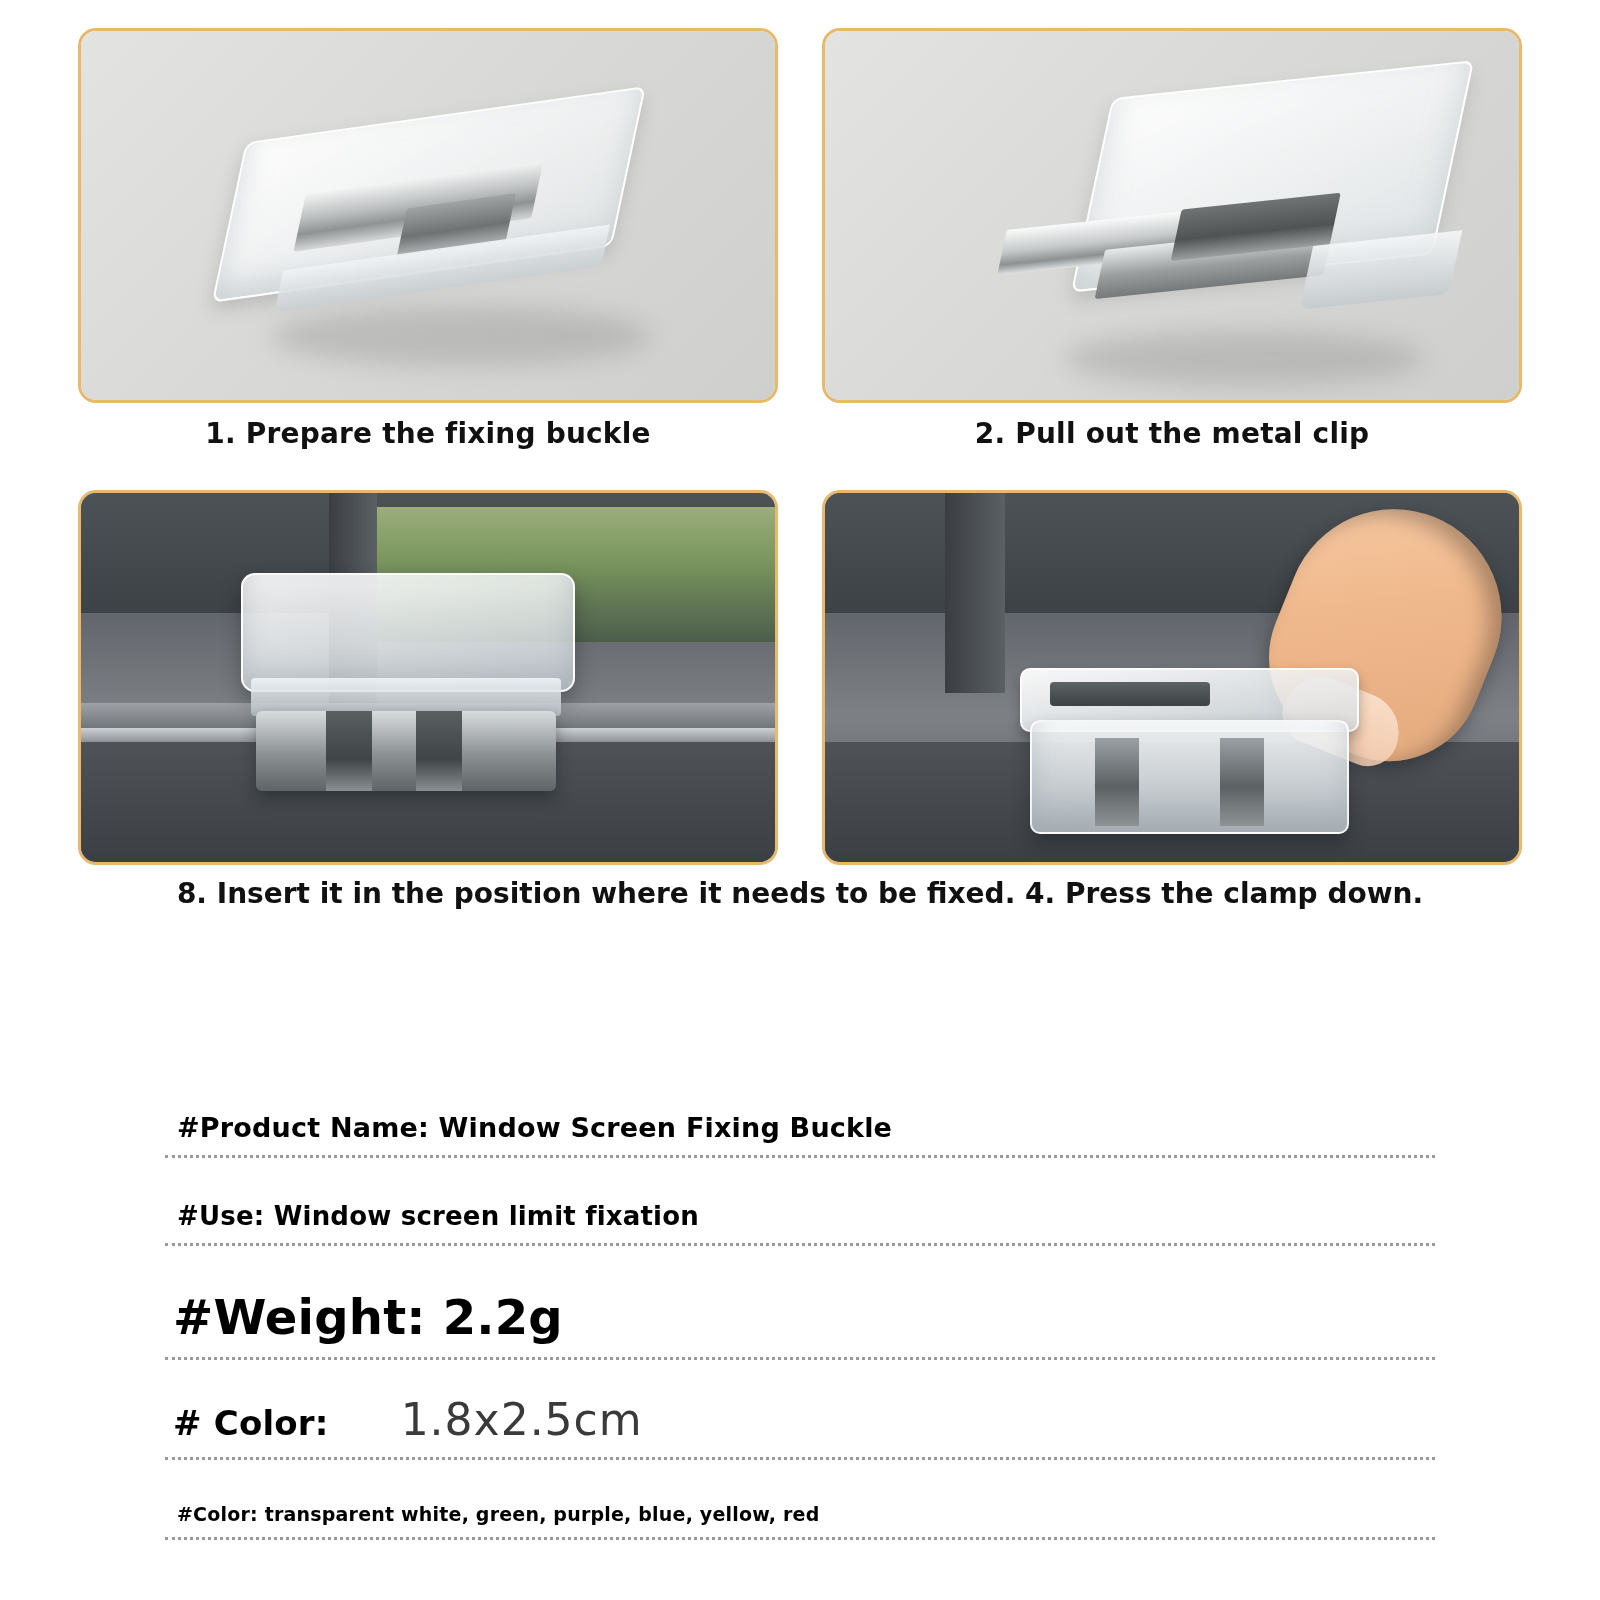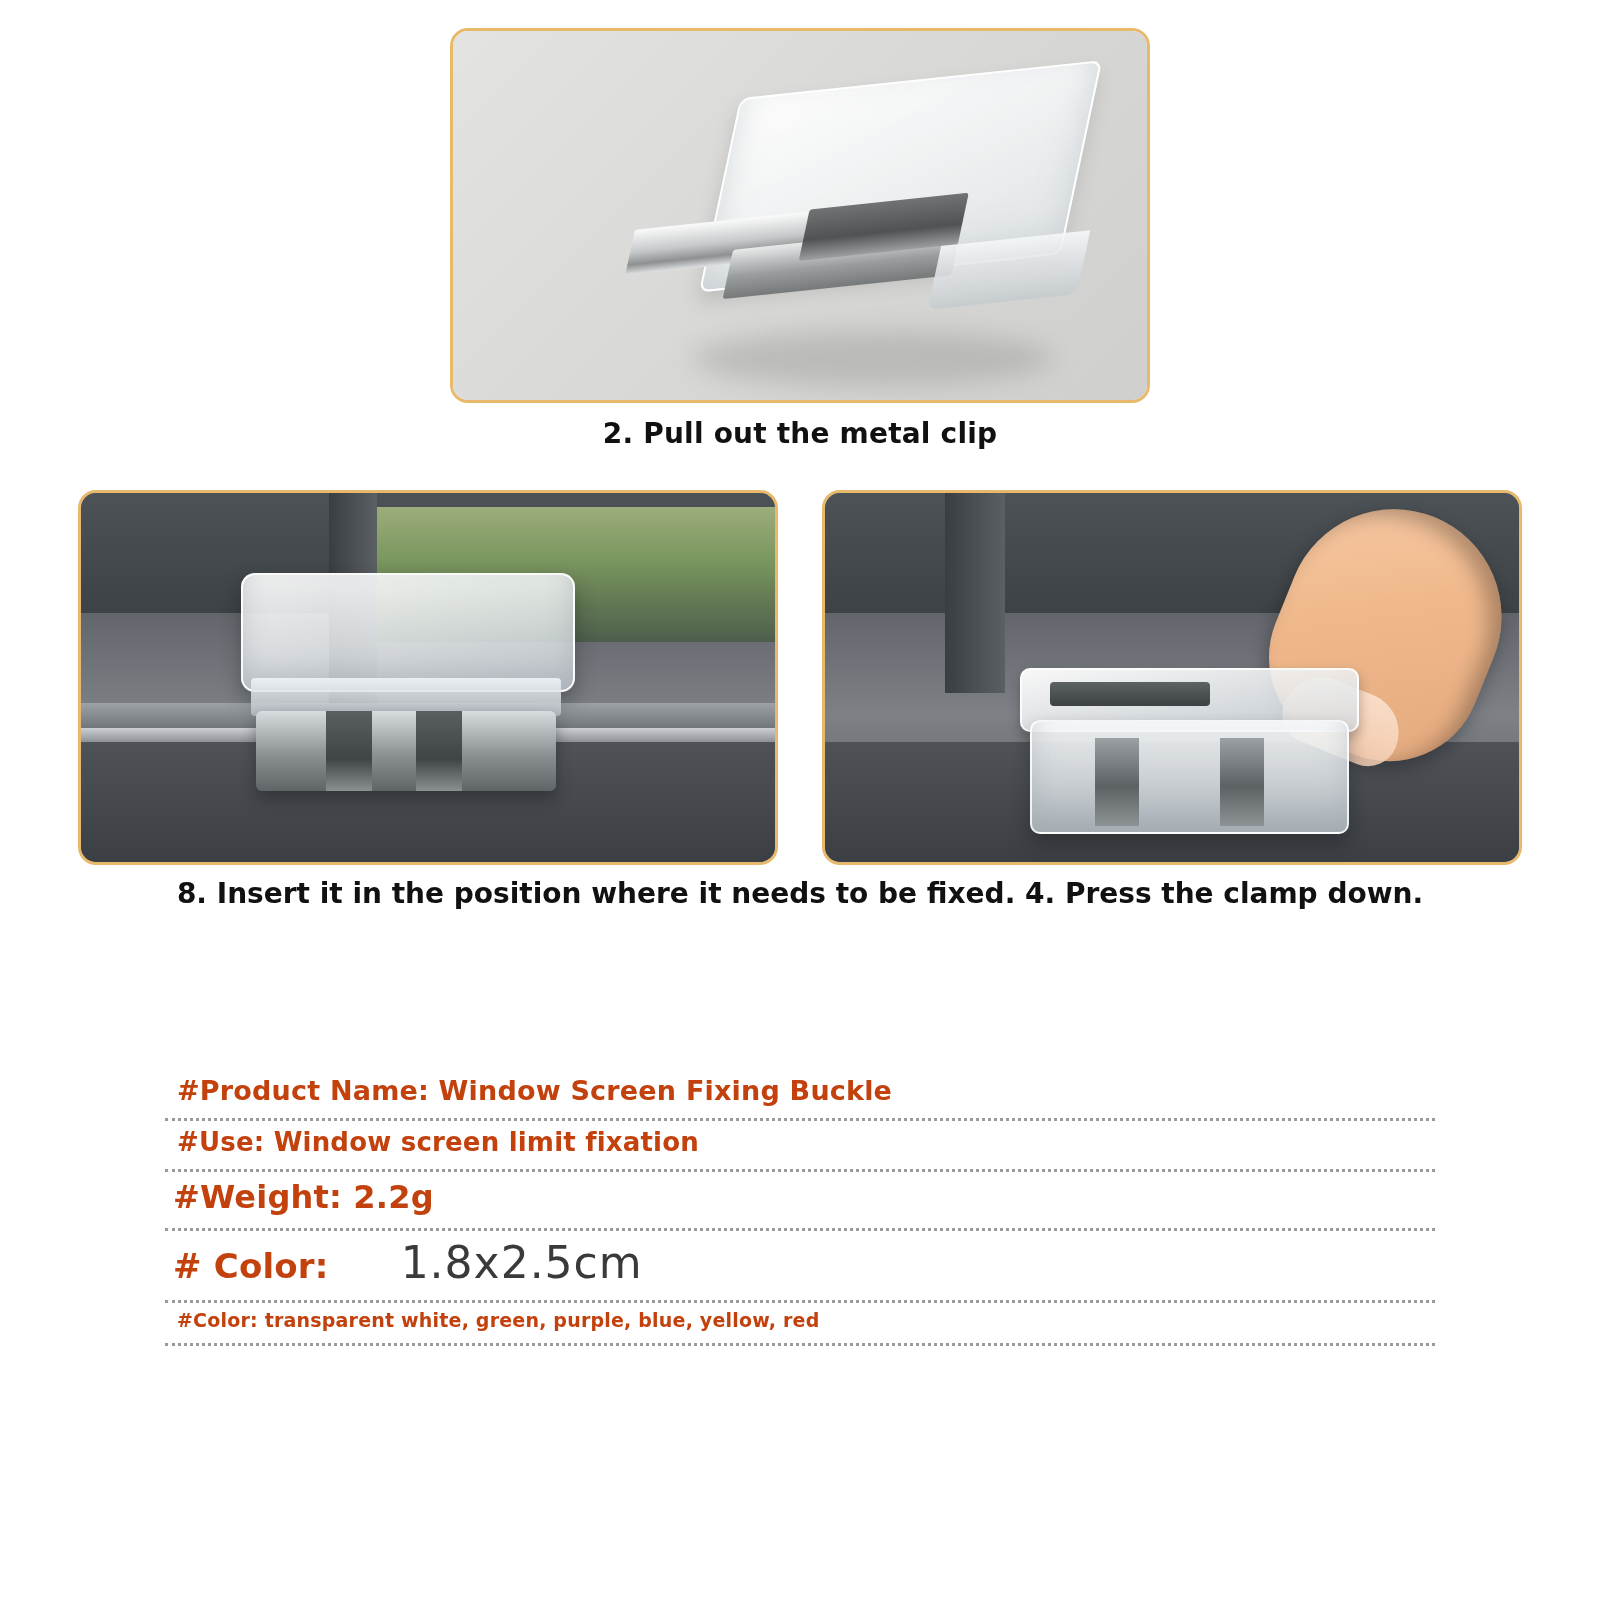--- a/index.html
+++ b/index.html
@@ -307,6 +307,19 @@
 
     <div class="step-row">
 
+      <div class="step">
+        <div class="photo">
+          <div class="bg-grey"></div>
+          <div class="shadow-soft" style="left:190px; top:275px; width:380px; height:60px;"></div>
+          <div class="clip1">
+            <div class="body"></div>
+            <div class="metal"></div>
+            <div class="metal2"></div>
+            <div class="lip"></div>
+          </div>
+        </div>
+        <div class="caption">1. Prepare the fixing buckle</div>
+      </div>
 
       <div class="step">
         <div class="photo">

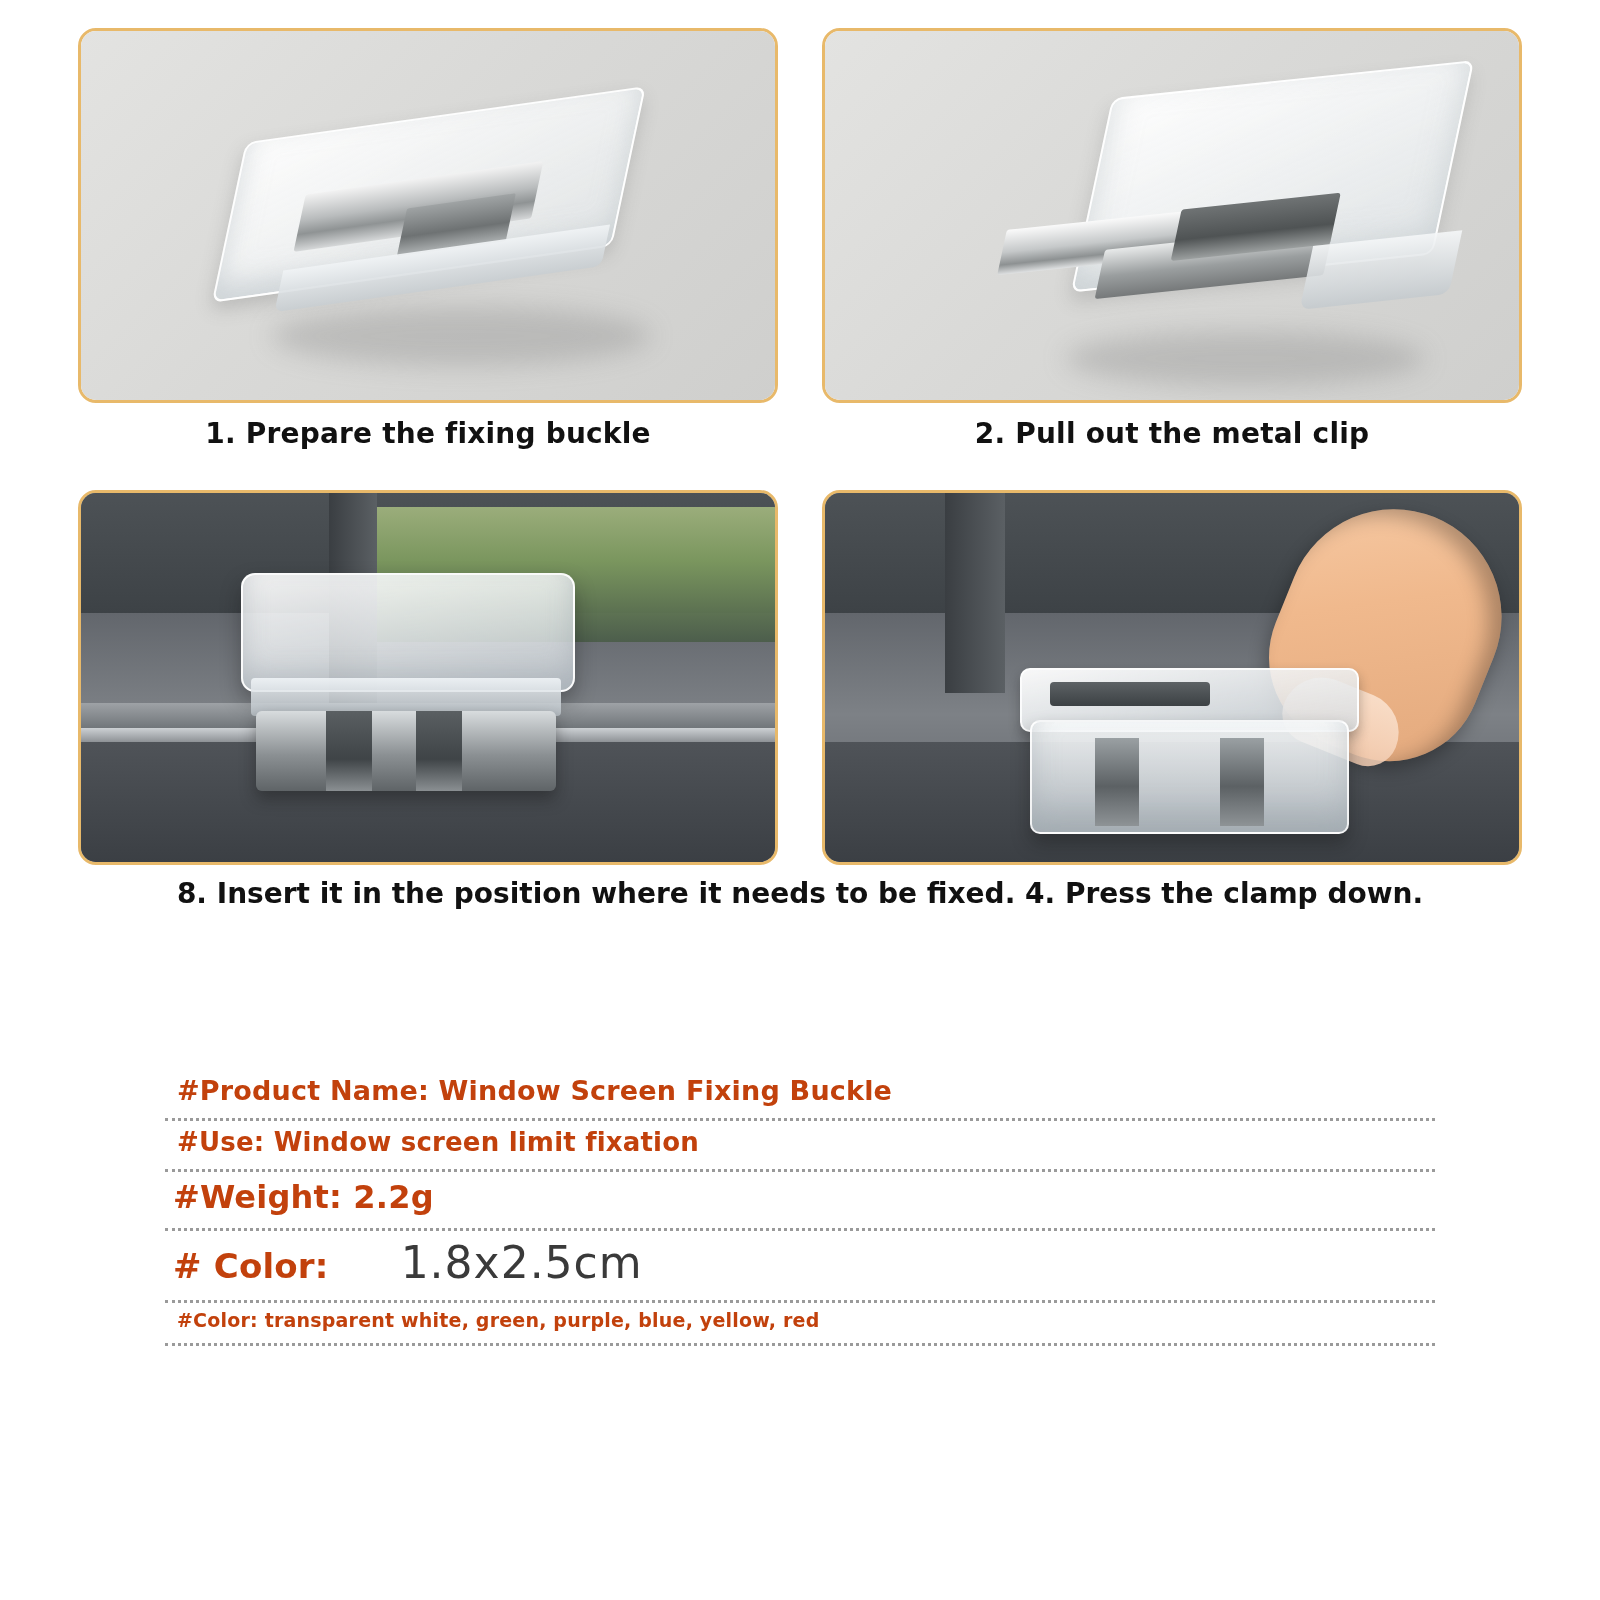--- a/index.html
+++ b/index.html
@@ -277,10 +277,11 @@
   }
   .spec-row:first-child { padding-top: 0; }
   .spec-text {
-    color: #c2410c;
+    color: #000000;
     font-weight: bold;
     letter-spacing: 0.2px;
     display: inline-block;
+    margin-top: 37px;
   }
   .s-name  { font-size: 27px; margin-left: 12px; }
   .s-mat   { font-size: 31px; margin-left: 12px; }

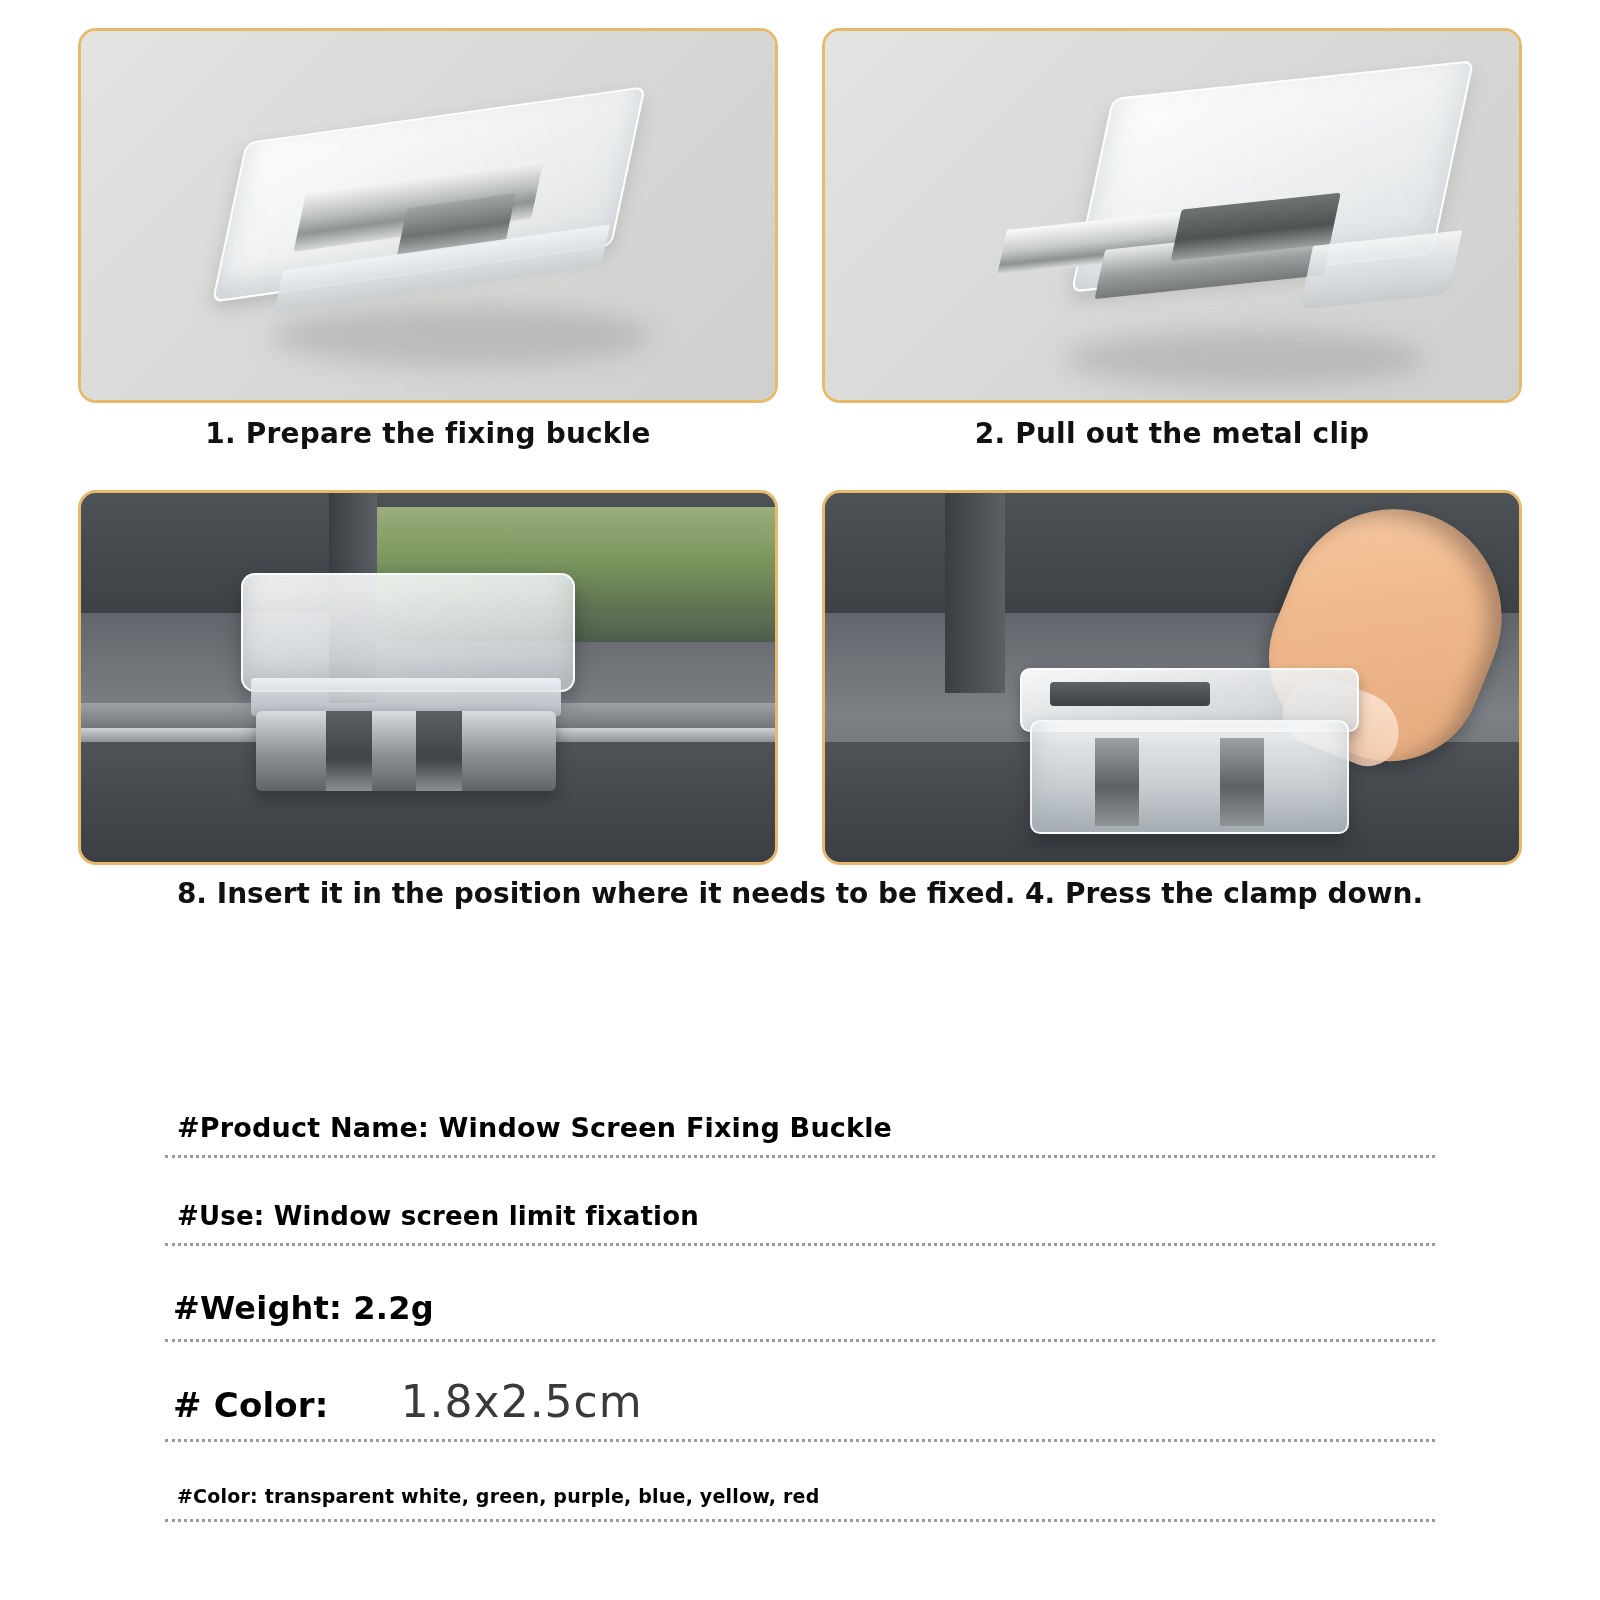--- a/index.html
+++ b/index.html
@@ -286,7 +286,7 @@
   .s-name  { font-size: 27px; margin-left: 12px; }
   .s-mat   { font-size: 31px; margin-left: 12px; }
   .s-use   { font-size: 26px; margin-left: 12px; }
-  .s-weight{ font-size: 32px; margin-left: 8px; text-align: center; }
+  .s-weight{ font-size: 48px; margin-left: 8px; text-align: center; }
   .size-row { display: flex; align-items: baseline; }
   .s-size-label { font-size: 34px; margin-left: 8px; }
   .s-size-val {

